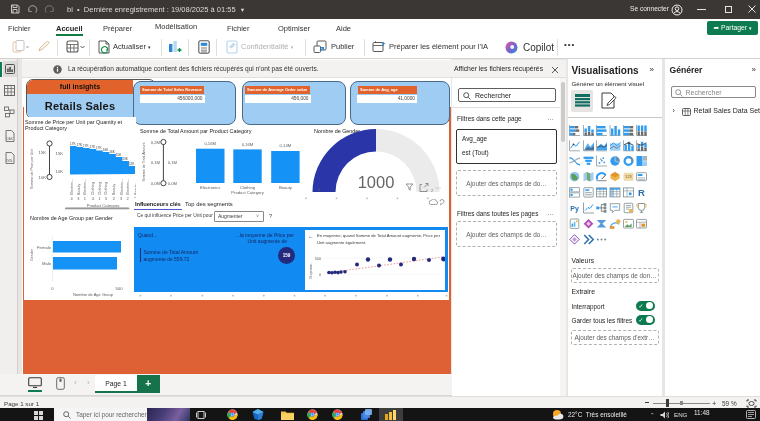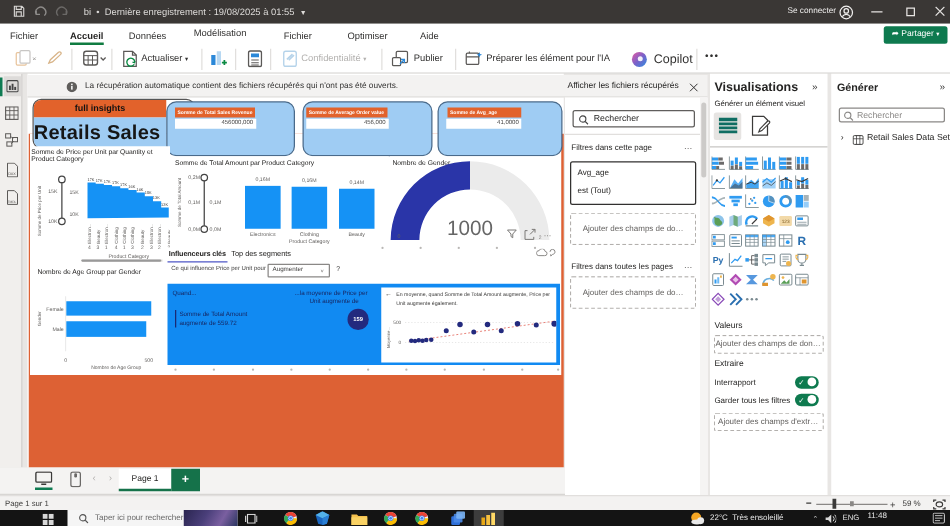--- a/index.html
+++ b/index.html
@@ -36,7 +36,7 @@
   <span class="ab" style="left:8px;top:4.5px">Fichier</span>
   <span class="ab" style="left:56px;top:4.5px;font-weight:bold;color:#252423">Accueil</span>
   <div class="ab" style="left:56px;top:14.5px;width:27px;height:2px;background:#107c41"></div>
-  <span class="ab" style="left:103px;top:4.5px">Données</span>
+  <span class="ab" style="left:103px;top:4.5px">Préparer</span>
   <span class="ab" style="left:155px;top:3px">Modélisation</span>
   <span class="ab" style="left:227px;top:4.5px">Fichier</span>
   <span class="ab" style="left:278px;top:4.5px">Optimiser</span>

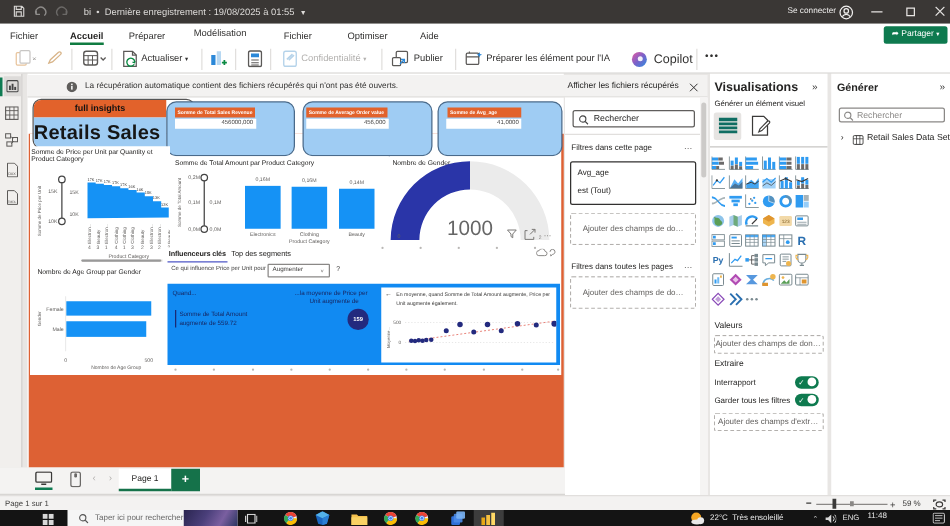--- a/index.html
+++ b/index.html
@@ -161,7 +161,7 @@
 
 <div class="ab" style="left:26px;top:79px;width:130px;height:40px;border-radius:7px;overflow:hidden;border:1px solid #555">
   <div class="ab" style="left:0;top:0;width:106px;height:14px;background:#e2622b;text-align:center;font-size:7.2px;font-weight:bold;color:#111;line-height:14px">full insights</div>
-  <div class="ab" style="left:0;top:14px;width:106px;height:26px;background:#9fccf3;font-size:16px;font-weight:bold;color:#161616;line-height:25px;letter-spacing:0.2px">Retails Sales</div>
+  <div class="ab" style="left:0;top:14px;width:106px;height:26px;background:#9fccf3;text-align:center;font-size:11px;font-weight:bold;color:#161616;line-height:25px;letter-spacing:0.2px">Retails Sales</div>
 </div>
 <div class="ab" style="left:133px;top:81px;width:103px;height:44px;border-radius:8px;background:#9fccf3;border:1px solid #4a6a8a"></div>
 <div class="ab" style="left:140px;top:86px;width:64px;height:7.5px;background:#e2622b;color:#fff;font-size:4px;font-weight:bold;line-height:7.5px;padding-left:2px">Somme de Total Sales Revenue</div>

